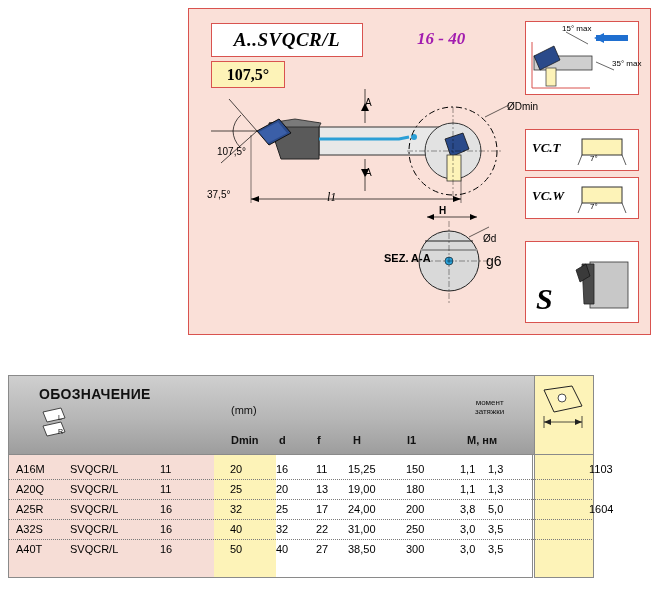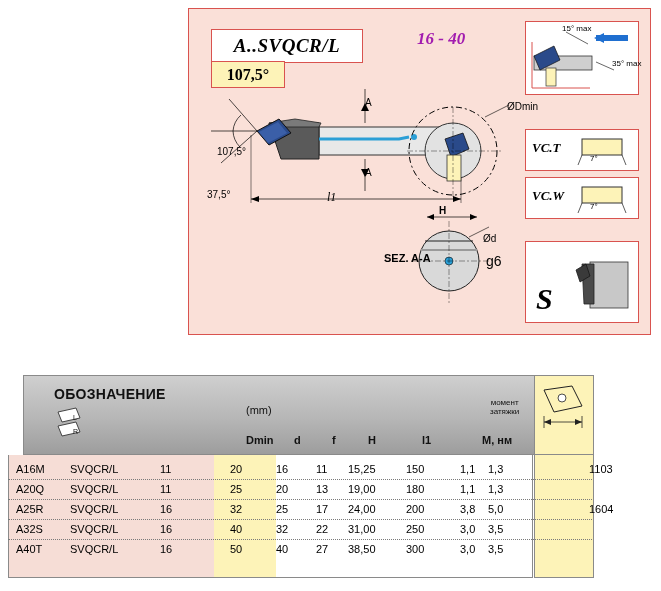--- a/index.html
+++ b/index.html
@@ -29,7 +29,7 @@
   .title-box {
     position: absolute;
     left: 22px;
-    top: 20px;
+    top: 14px;
     width: 150px;
     height: 32px;
     background: #ffffff;

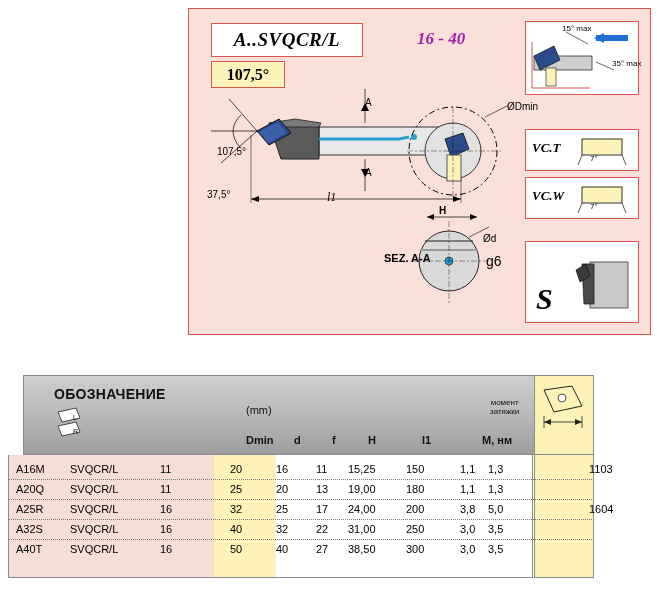--- a/index.html
+++ b/index.html
@@ -128,12 +128,13 @@
 
   .hdr {
     position: absolute;
-    left: 15px;
+    left: 0;
     top: 0;
     width: 524px;
     height: 78px;
     background: linear-gradient(to bottom, #cfcfcf 0%, #b6b6b6 55%, #9d9d9d 100%);
     border: 1px solid #8a8a8a;
+    padding-left: 24px;
   }
   .hdr-title {
     position: absolute;

